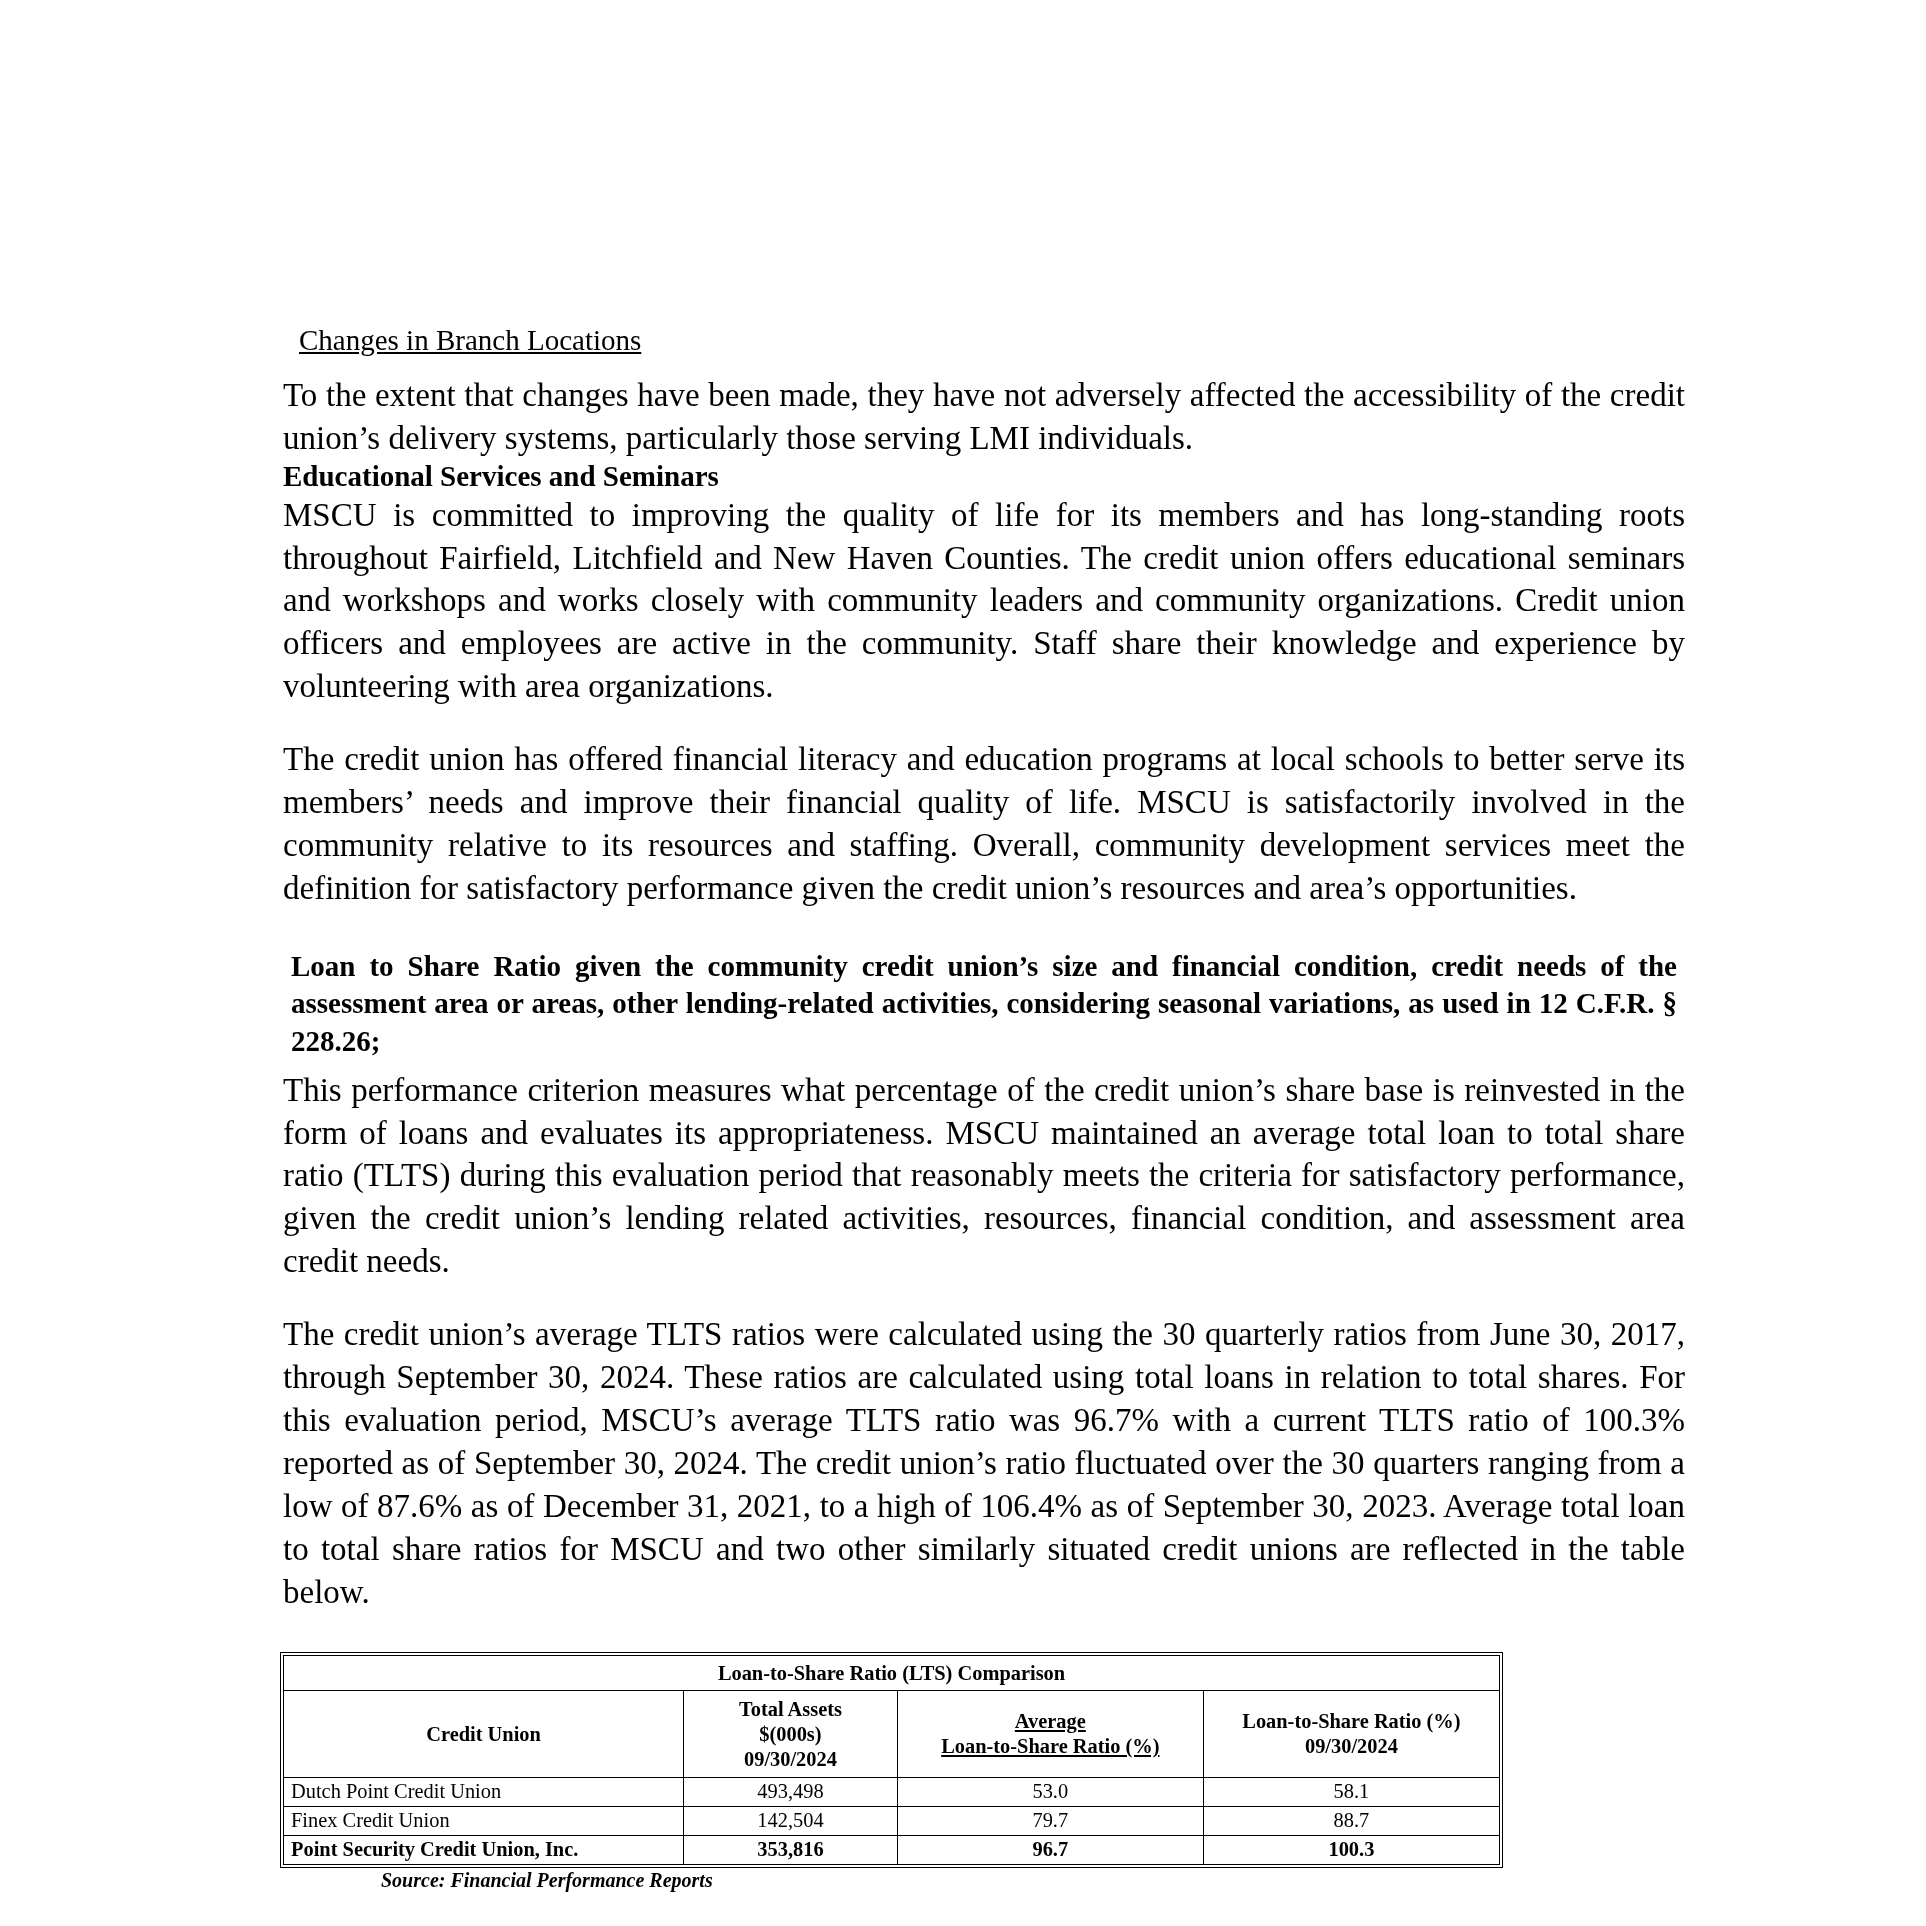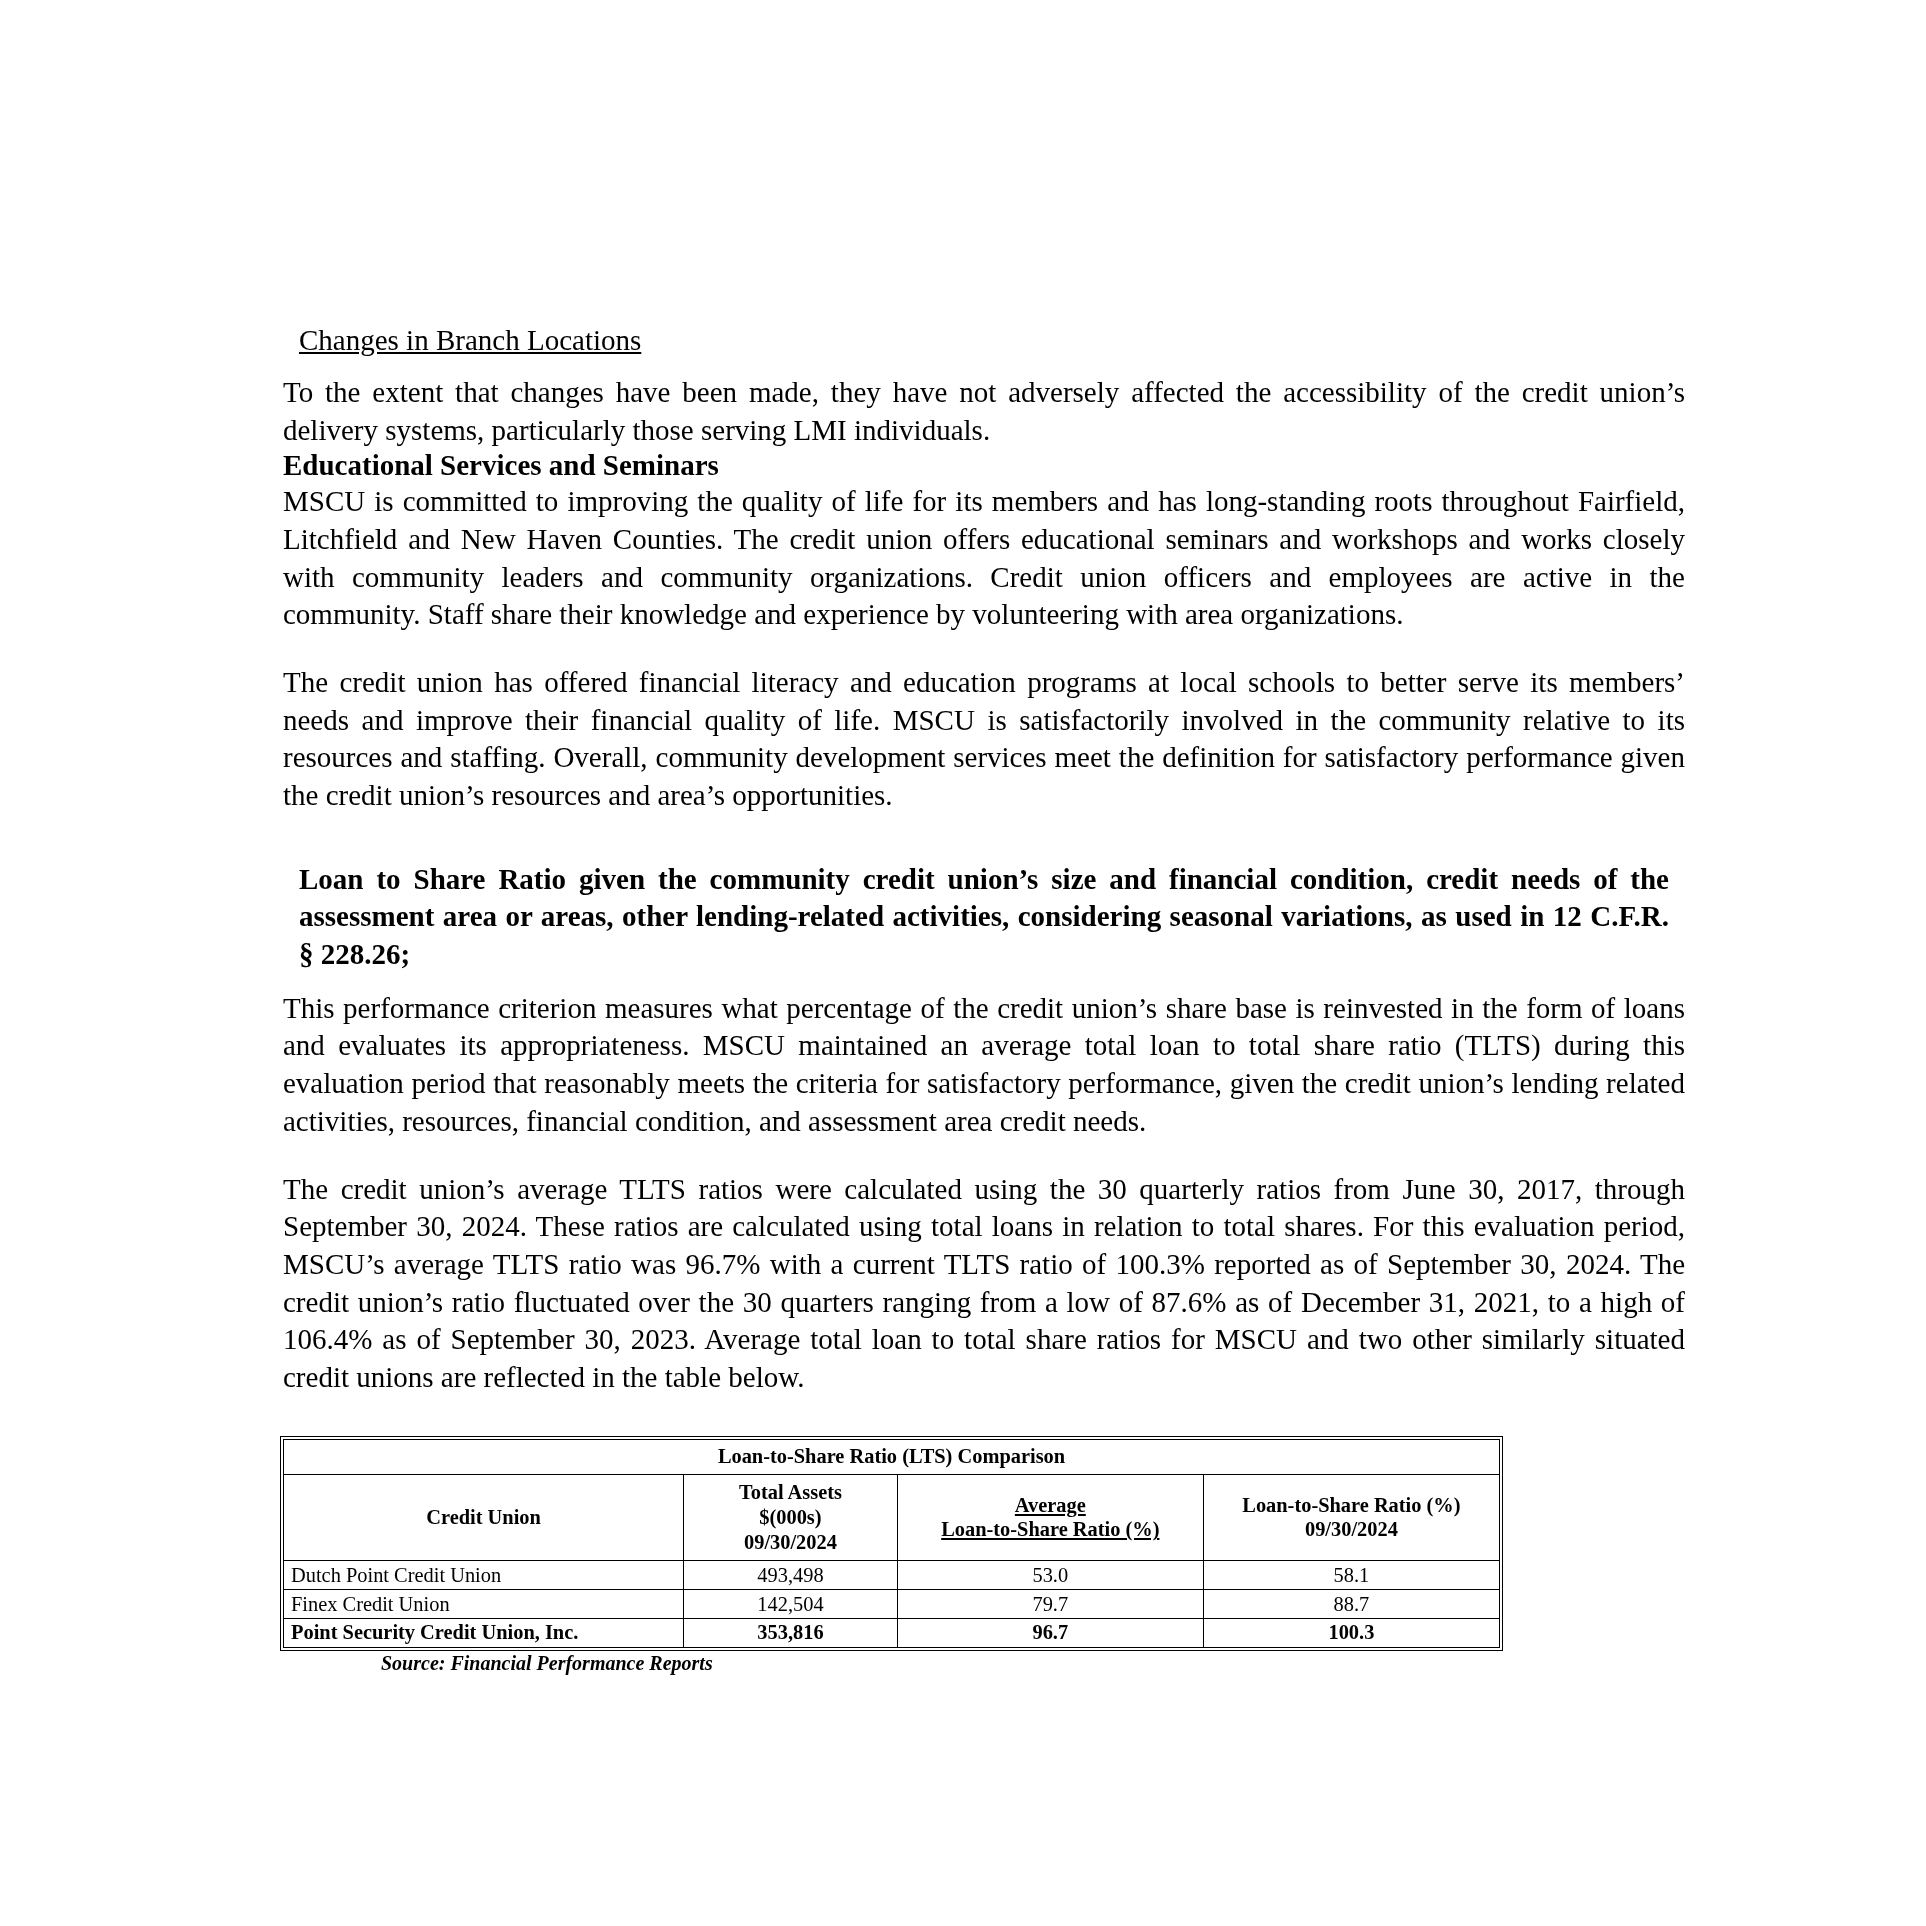--- a/index.html
+++ b/index.html
@@ -41,7 +41,7 @@
     margin: 0;
   }
   p.body {
-    font-size: 29px;
+    font-size: 33px;
     line-height: 1.30;
     text-align: justify;
     margin: 0;

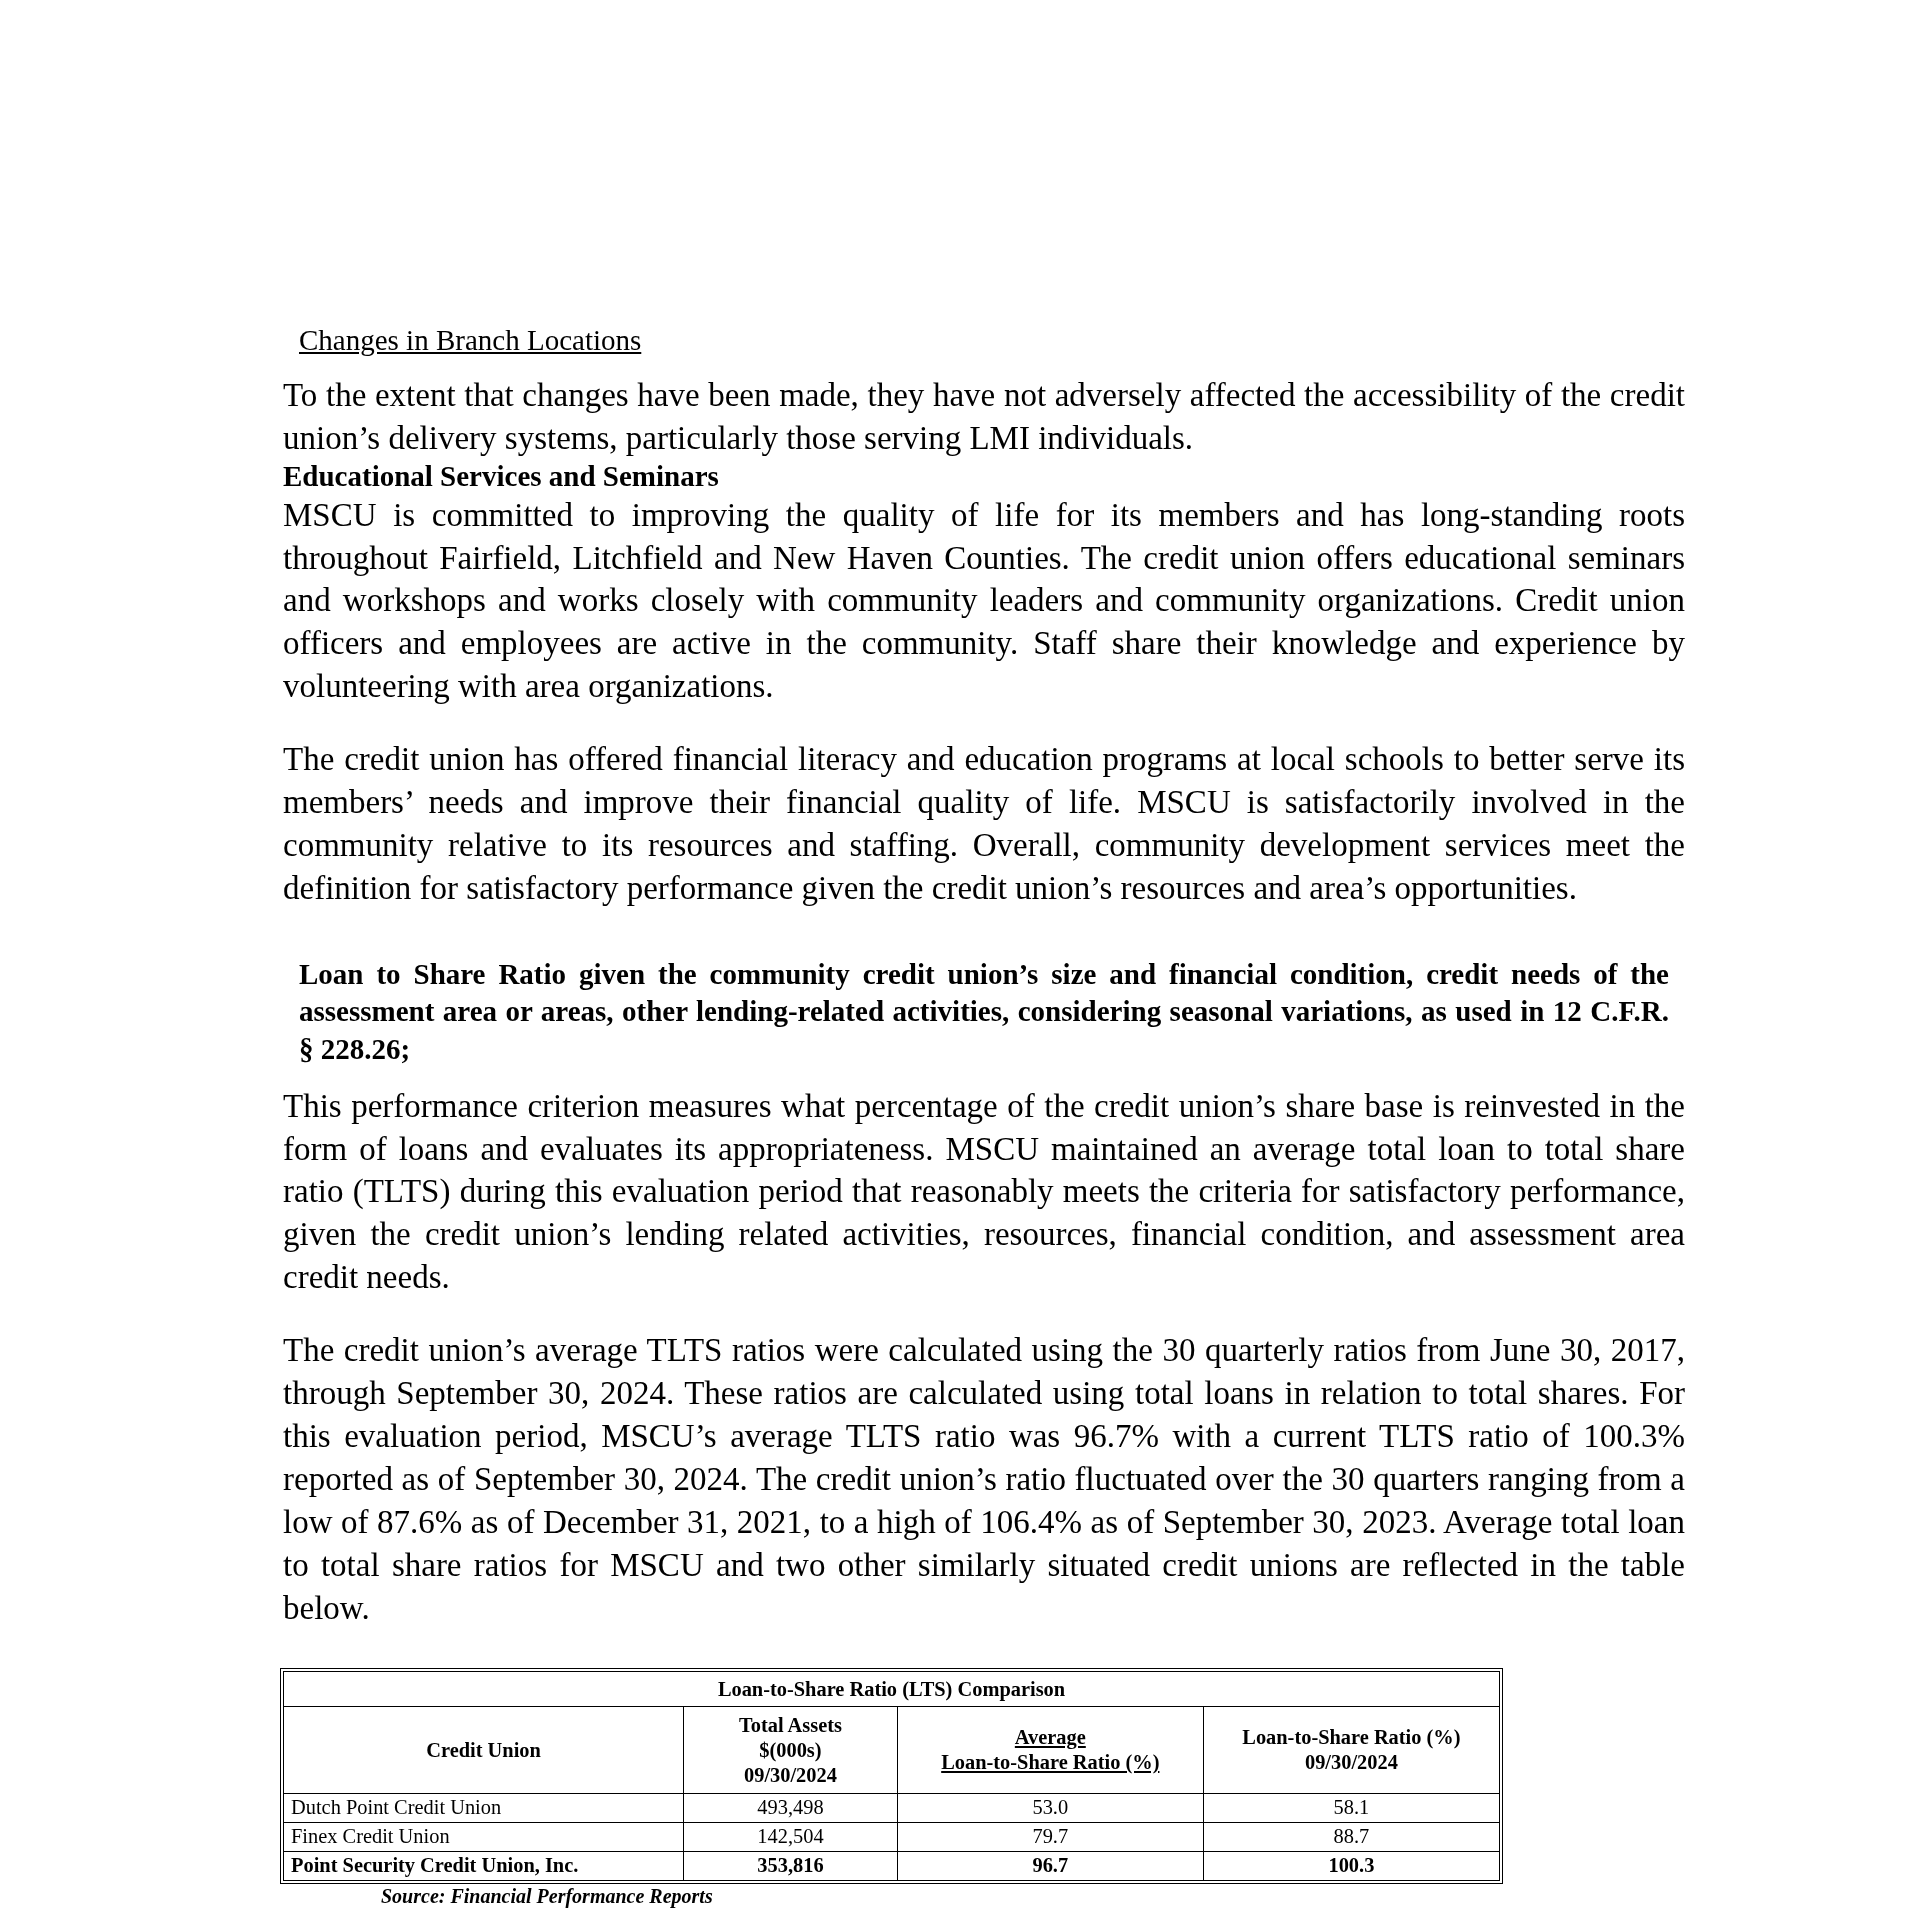--- a/index.html
+++ b/index.html
@@ -52,7 +52,7 @@
     line-height: 1.30;
     text-align: justify;
     font-weight: bold;
-    margin: 16px;
+    margin: 8px;
   }
   .gap { height: 30px; }
 

